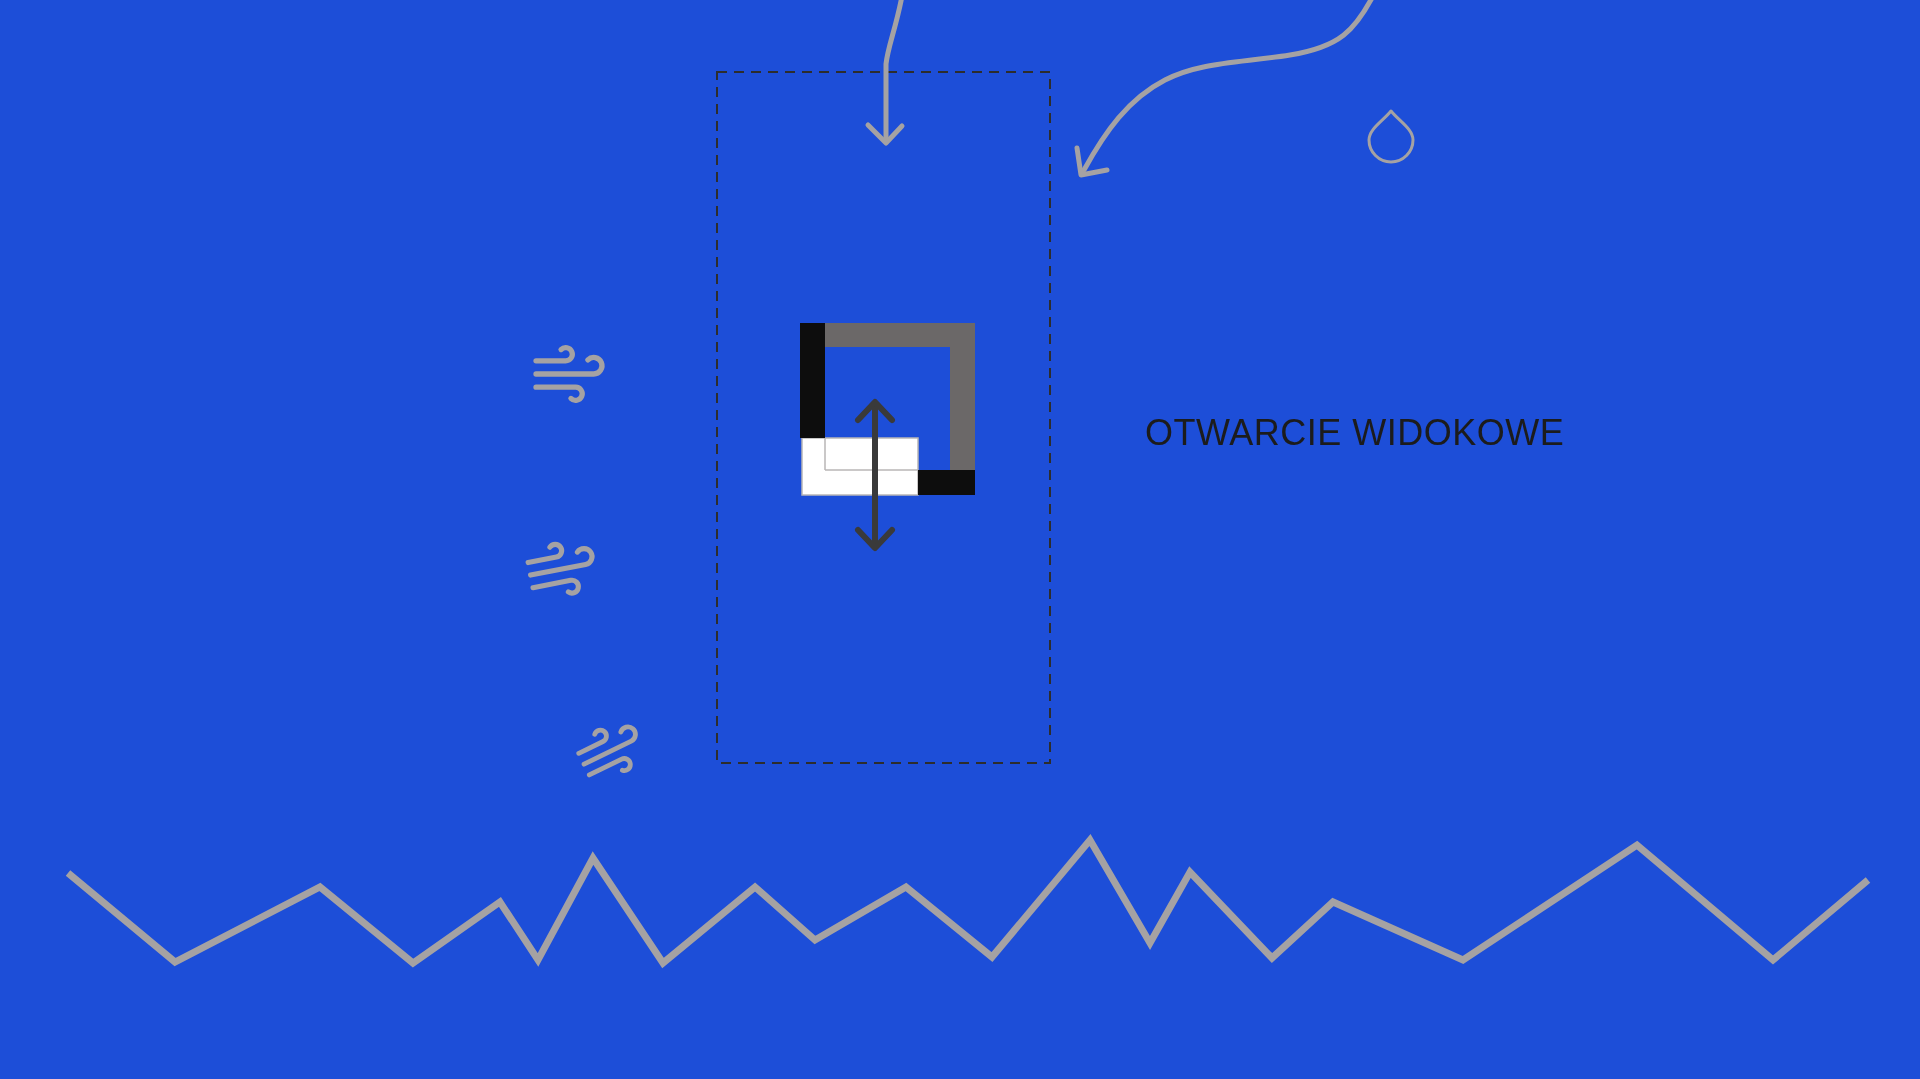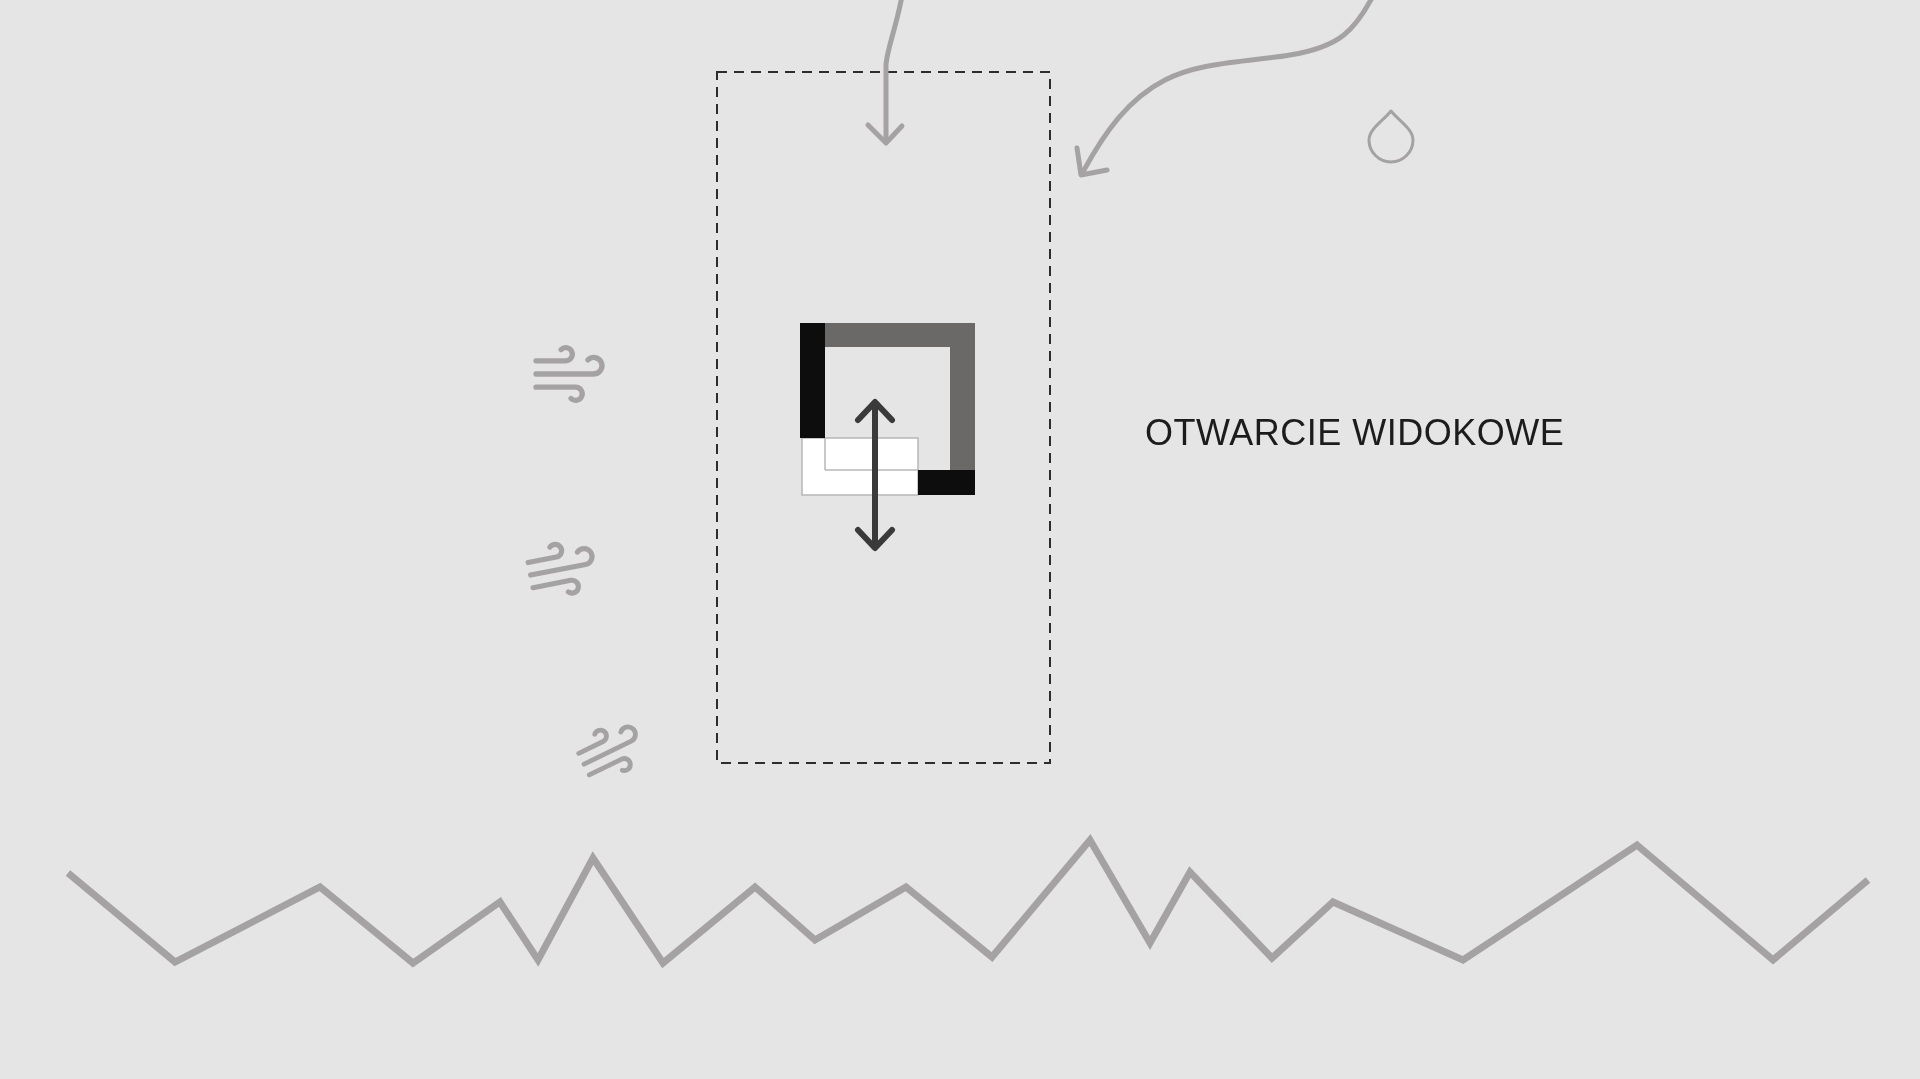--- a/index.html
+++ b/index.html
@@ -12,7 +12,7 @@
     position: relative;
     width: 1920px;
     height: 1079px;
-    background: #e5e5e5;
+    background: #1d4ed8;
     overflow: hidden;
   }
   svg { display: block; }

